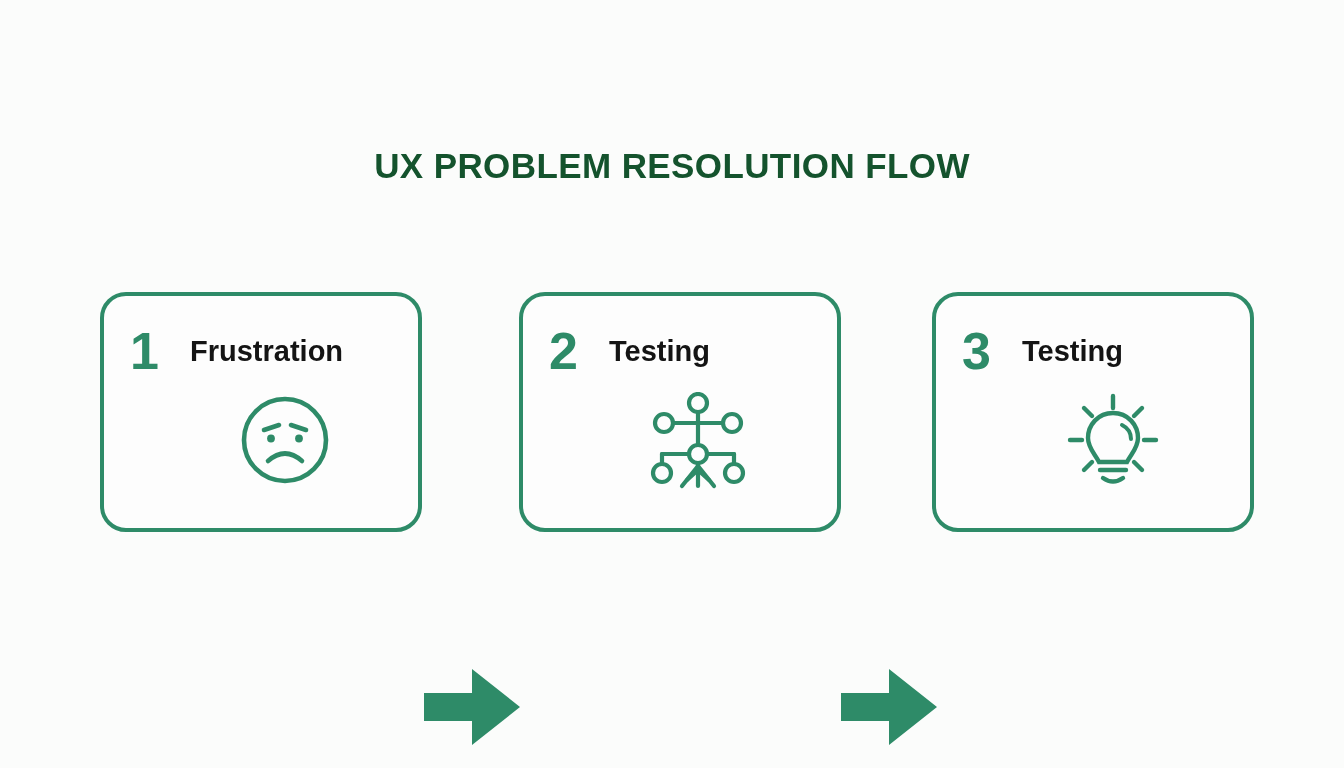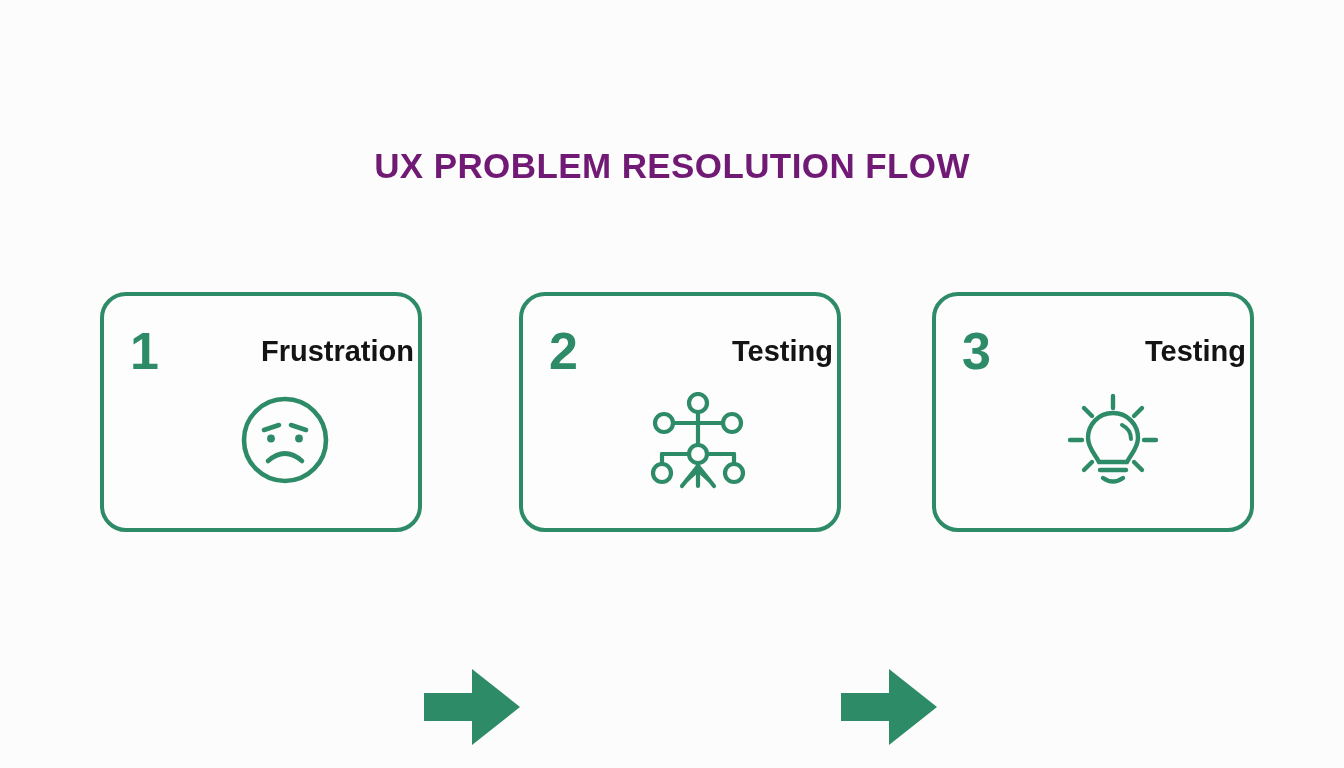--- a/index.html
+++ b/index.html
@@ -29,7 +29,7 @@
     font-size: 35px;
     font-weight: bold;
     letter-spacing: 0.4px;
-    color: #701a75;
+    color: #14532d;
     font-family: "Liberation Sans", sans-serif;
   }
 

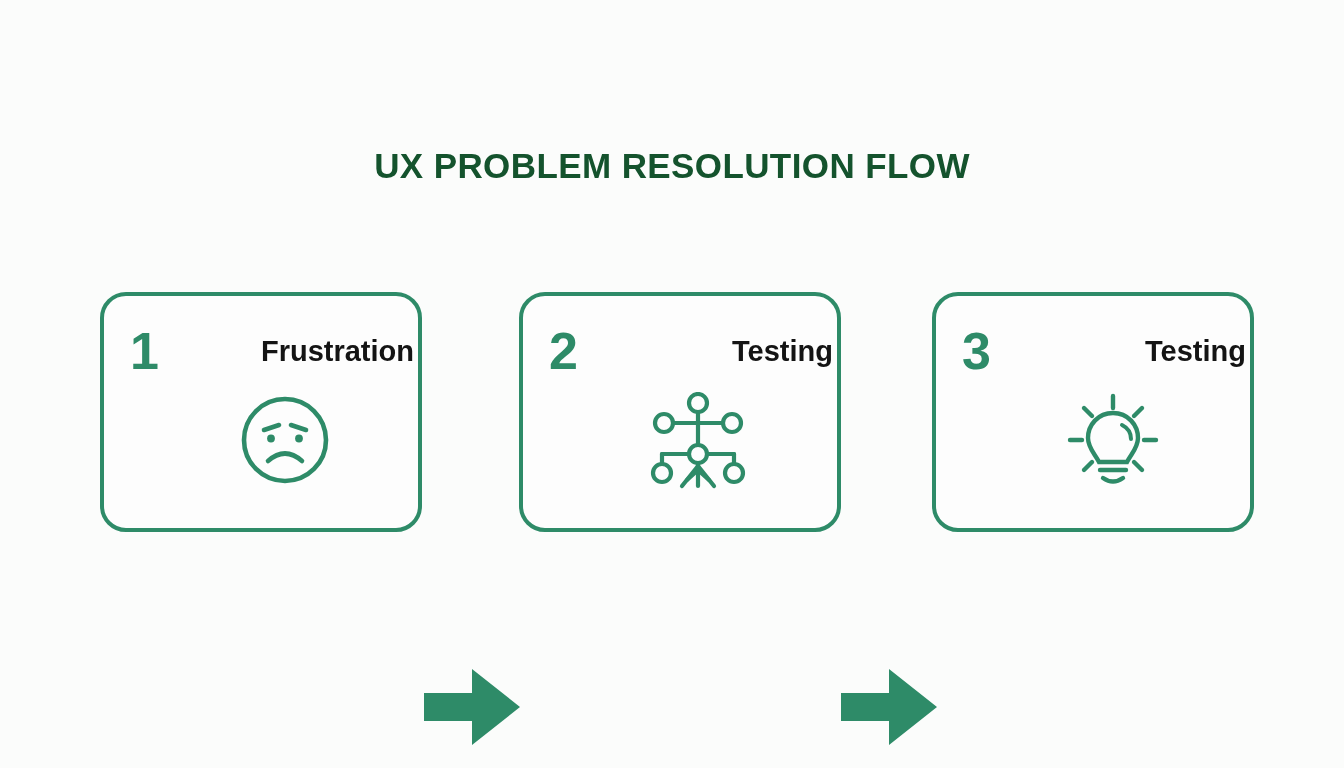--- a/index.html
+++ b/index.html
@@ -78,7 +78,7 @@
     left: 86px;
     top: 0;
     width: 224px;
-    text-align: right;
+    text-align: left;
     font-size: 29px;
     font-weight: bold;
     color: #141414;

